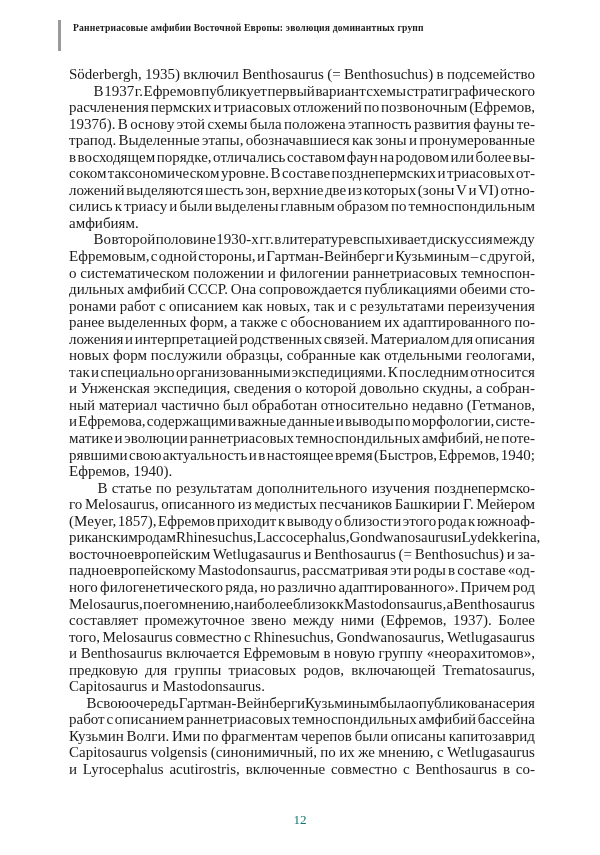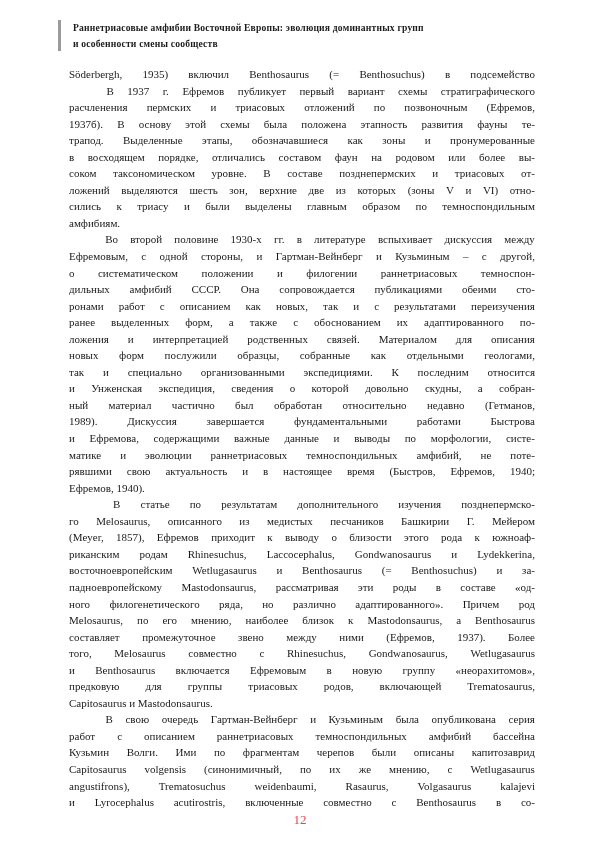--- a/index.html
+++ b/index.html
@@ -107,7 +107,6 @@
     <div class="head-rule"></div>
     <div class="head-text">
       <span class="line">Раннетриасовые амфибии Восточной Европы: эволюция доминантных групп</span>
-      <span class="line">и особенности смены сообществ</span>
     </div>
   </div>
 

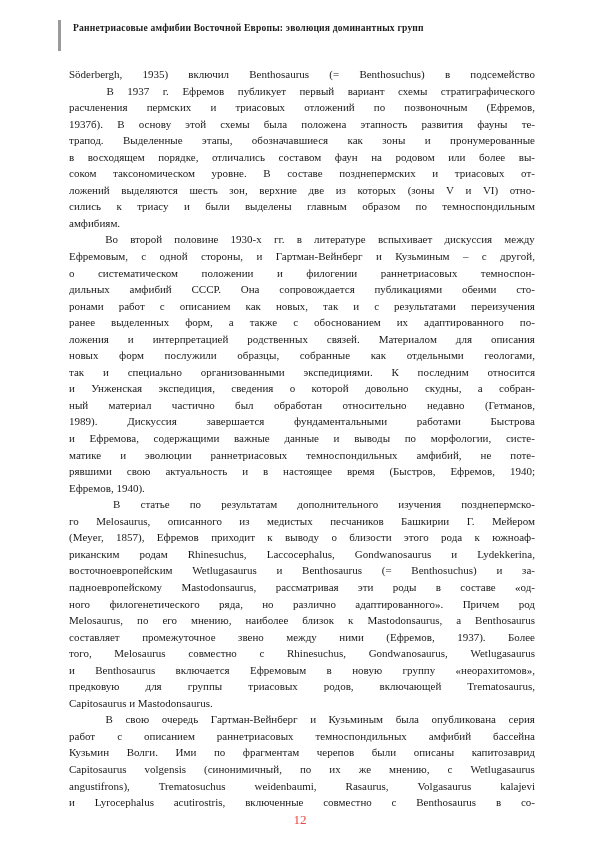--- a/index.html
+++ b/index.html
@@ -63,7 +63,7 @@
   }
   p.para {
     margin: 0;
-    font-size: 11px;
+    font-size: 15px;
     line-height: 16.55px;
     text-align: justify;
     text-indent: 0;

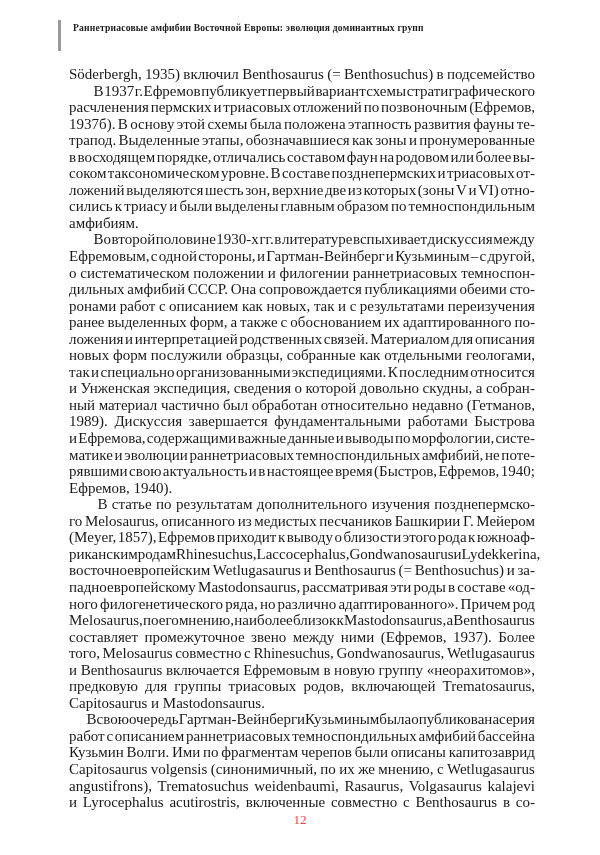--- a/index.html
+++ b/index.html
@@ -344,14 +344,6 @@
           <span class="w">относительно</span>
           <span class="w">недавно</span>
           <span class="w">(Гетманов,</span>
-        </span>
-        <span class="line j">
-          <span class="w">1989).</span>
-          <span class="w">Дискуссия</span>
-          <span class="w">завершается</span>
-          <span class="w">фундаментальными</span>
-          <span class="w">работами</span>
-          <span class="w">Быстрова</span>
         </span>
         <span class="line j">
           <span class="w">и</span>

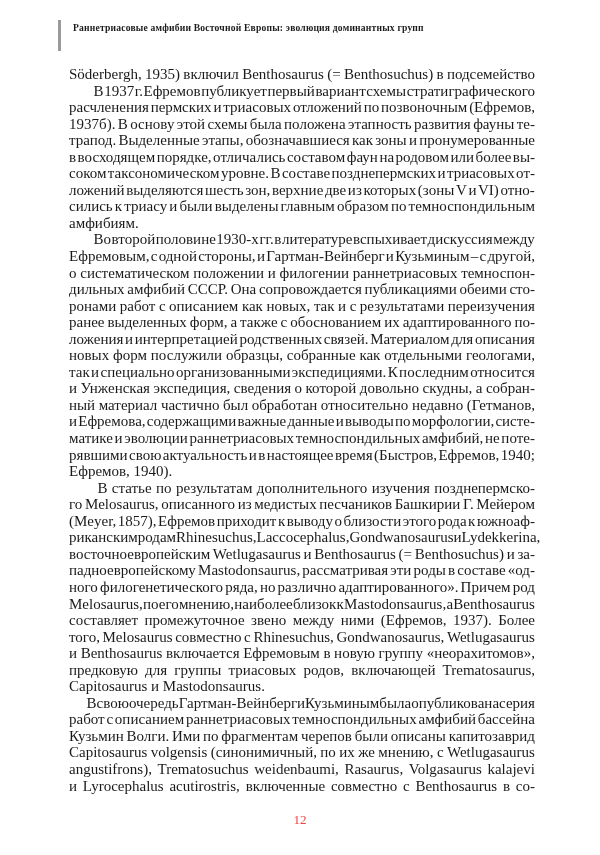--- a/index.html
+++ b/index.html
@@ -553,14 +553,6 @@
           <span class="w">Wetlugasaurus</span>
         </span>
         <span class="line j">
-          <span class="w">angustifrons),</span>
-          <span class="w">Trematosuchus</span>
-          <span class="w">weidenbaumi,</span>
-          <span class="w">Rasaurus,</span>
-          <span class="w">Volgasaurus</span>
-          <span class="w">kalajevi</span>
-        </span>
-        <span class="line j">
           <span class="w">и</span>
           <span class="w">Lyrocephalus</span>
           <span class="w">acutirostris,</span>

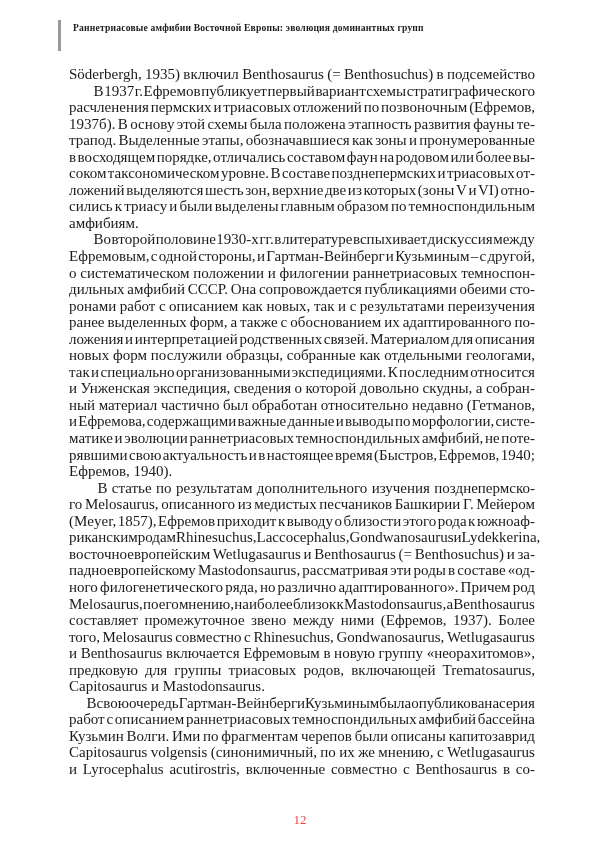--- a/index.html
+++ b/index.html
@@ -95,7 +95,7 @@
     text-align: center;
     font-size: 13.15px;
     line-height: 16px;
-    color: #ef4444;
+    color: #0f766e;
   }
 </style>
 </head>

